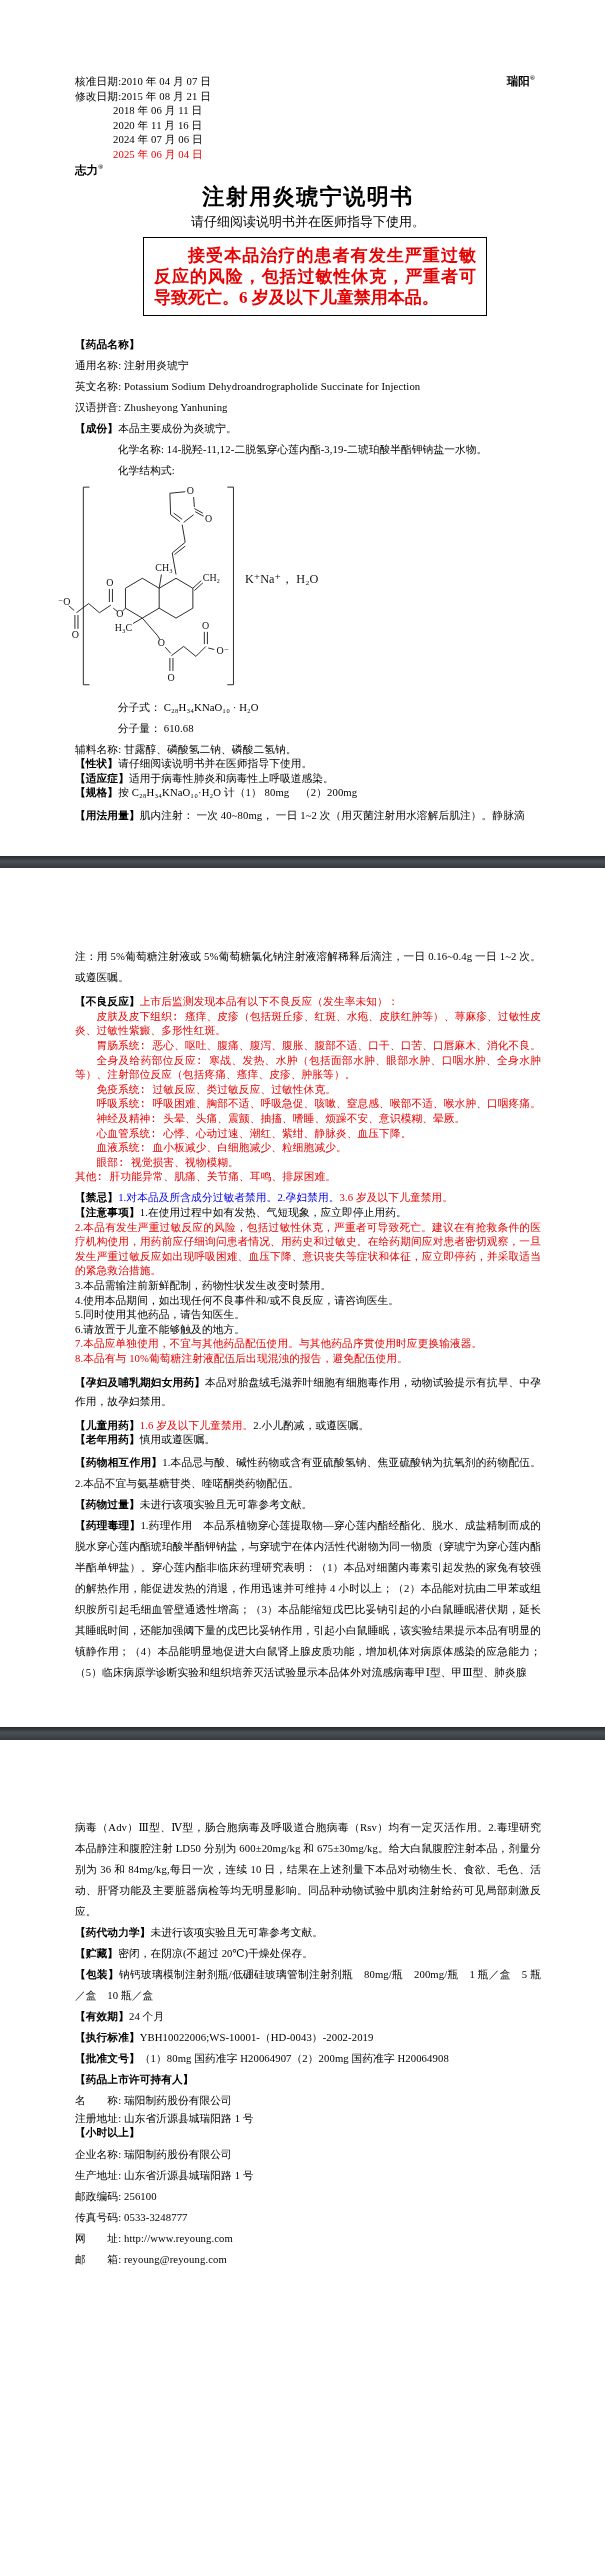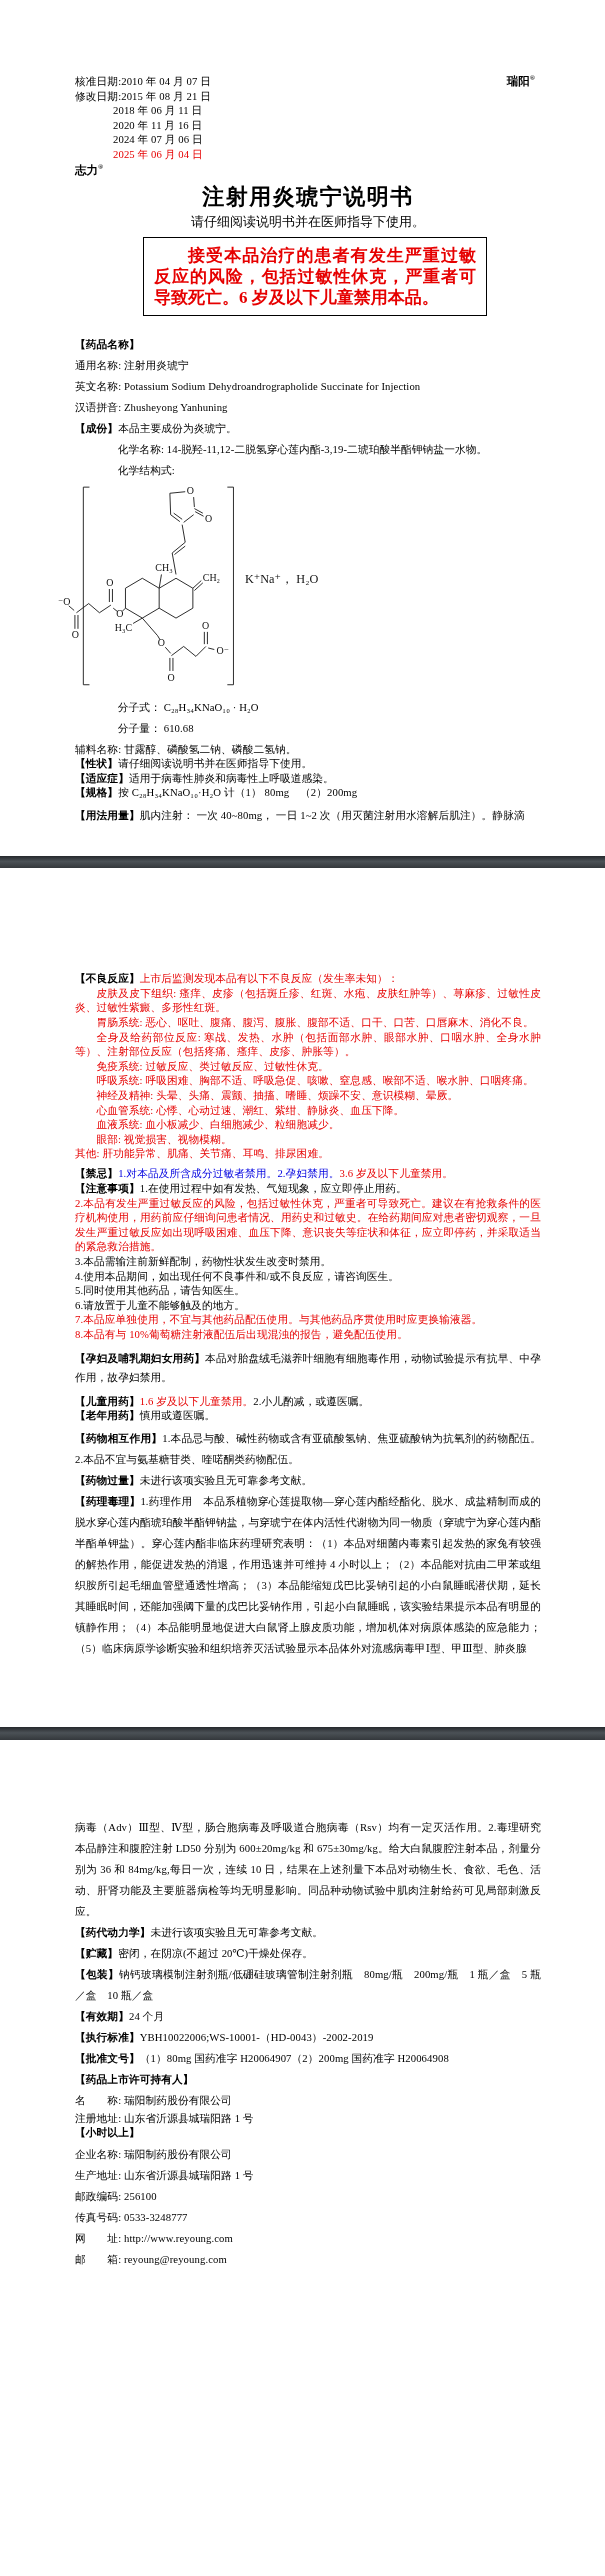--- a/index.html
+++ b/index.html
@@ -158,6 +158,7 @@
 
   <section class="page page2">
 
+    <p class="fs loose just">注：用 5%葡萄糖注射液或 5%葡萄糖氯化钠注射液溶解稀释后滴注，一日 0.16~0.4g 一日 1~2 次。或遵医嘱。</p>
 
     <div class="mt9">
       <p class="fs tight just"><span class="b">【不良反应】</span><span class="red">上市后监测发现本品有以下不良反应（发生率未知）：</span></p>

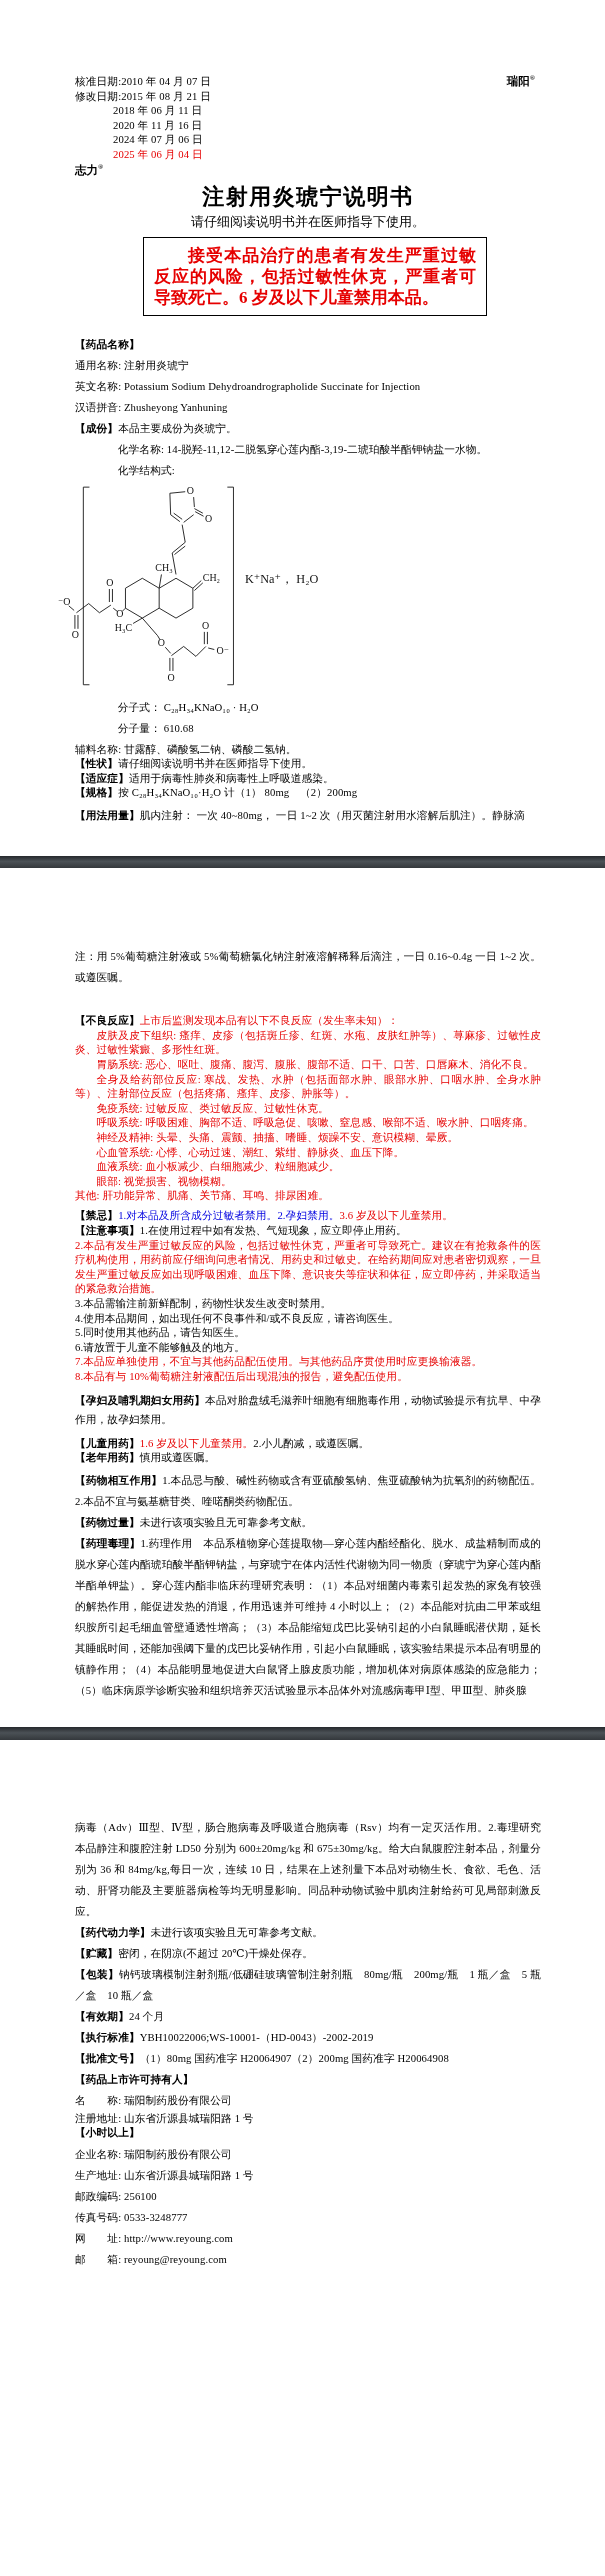--- a/index.html
+++ b/index.html
@@ -40,7 +40,7 @@
   .struct text{font-family:"Liberation Serif","DejaVu Serif",serif;font-size:13px;fill:#111;}
   .struct .ion{font-size:16px;}
   .struct path,.struct line,.struct polyline,.struct polygon{stroke:#1b1b1b;stroke-width:1.2;fill:none;}
-  .mt4{margin-top:3.1px;} .mt7{margin-top:5.4px;} .mt9{margin-top:25px;} .mt6{margin-top:4.6px;} .mt10{margin-top:7.7px;}
+  .mt4{margin-top:3.1px;} .mt7{margin-top:5.4px;} .mt9{margin-top:7px;font-family:Liberation Mono, monospace;} .mt6{margin-top:4.6px;} .mt10{margin-top:7.7px;}
 </style>
 </head>
 <body>

